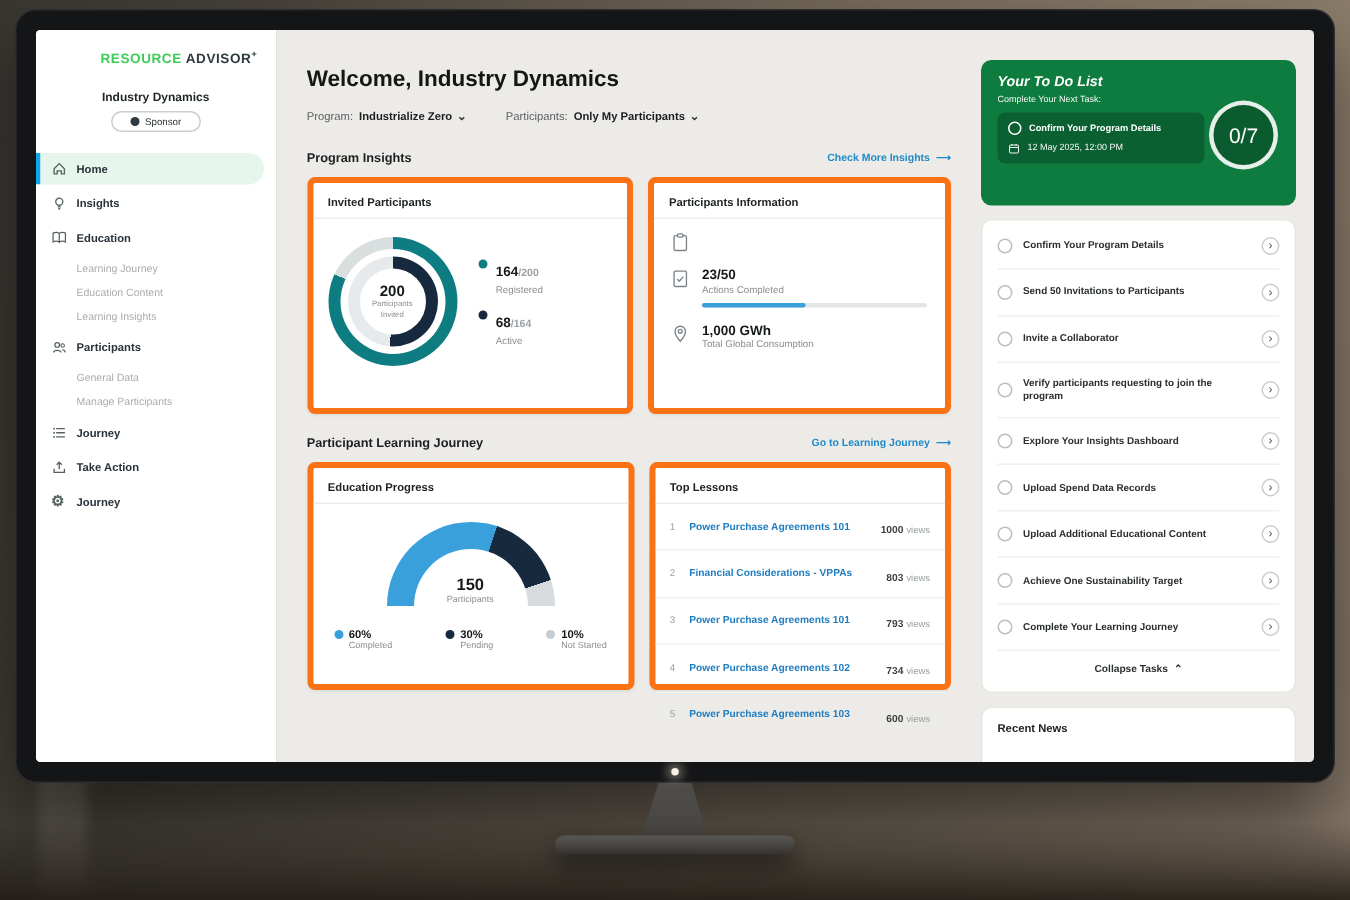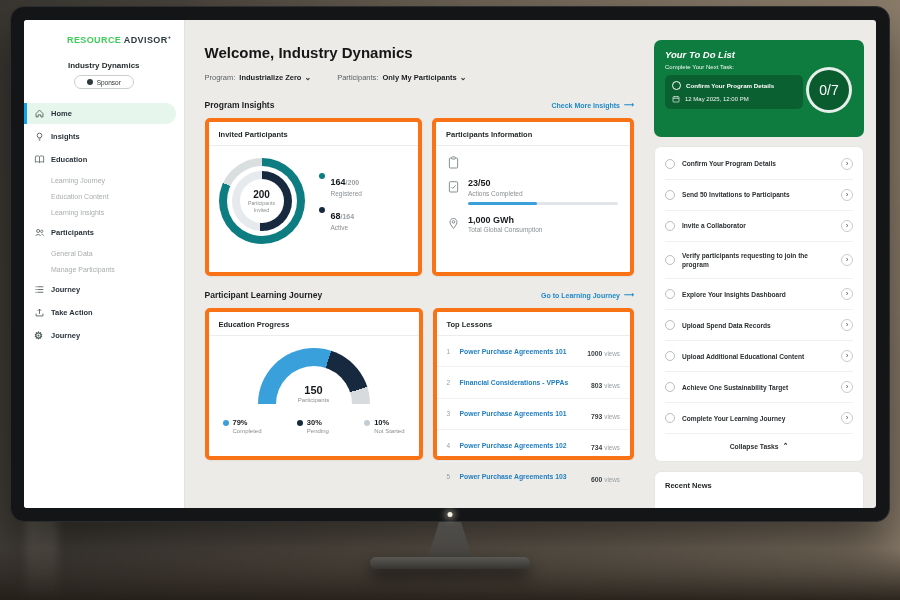--- a/index.html
+++ b/index.html
@@ -339,7 +339,7 @@
             <div class="el-item">
               <span class="dot dot-blue"></span>
               <span>
-                <div class="el-pct">79%</div>
+                <div class="el-pct">60%</div>
                 <div class="el-label">Completed</div>
               </span>
             </div>

